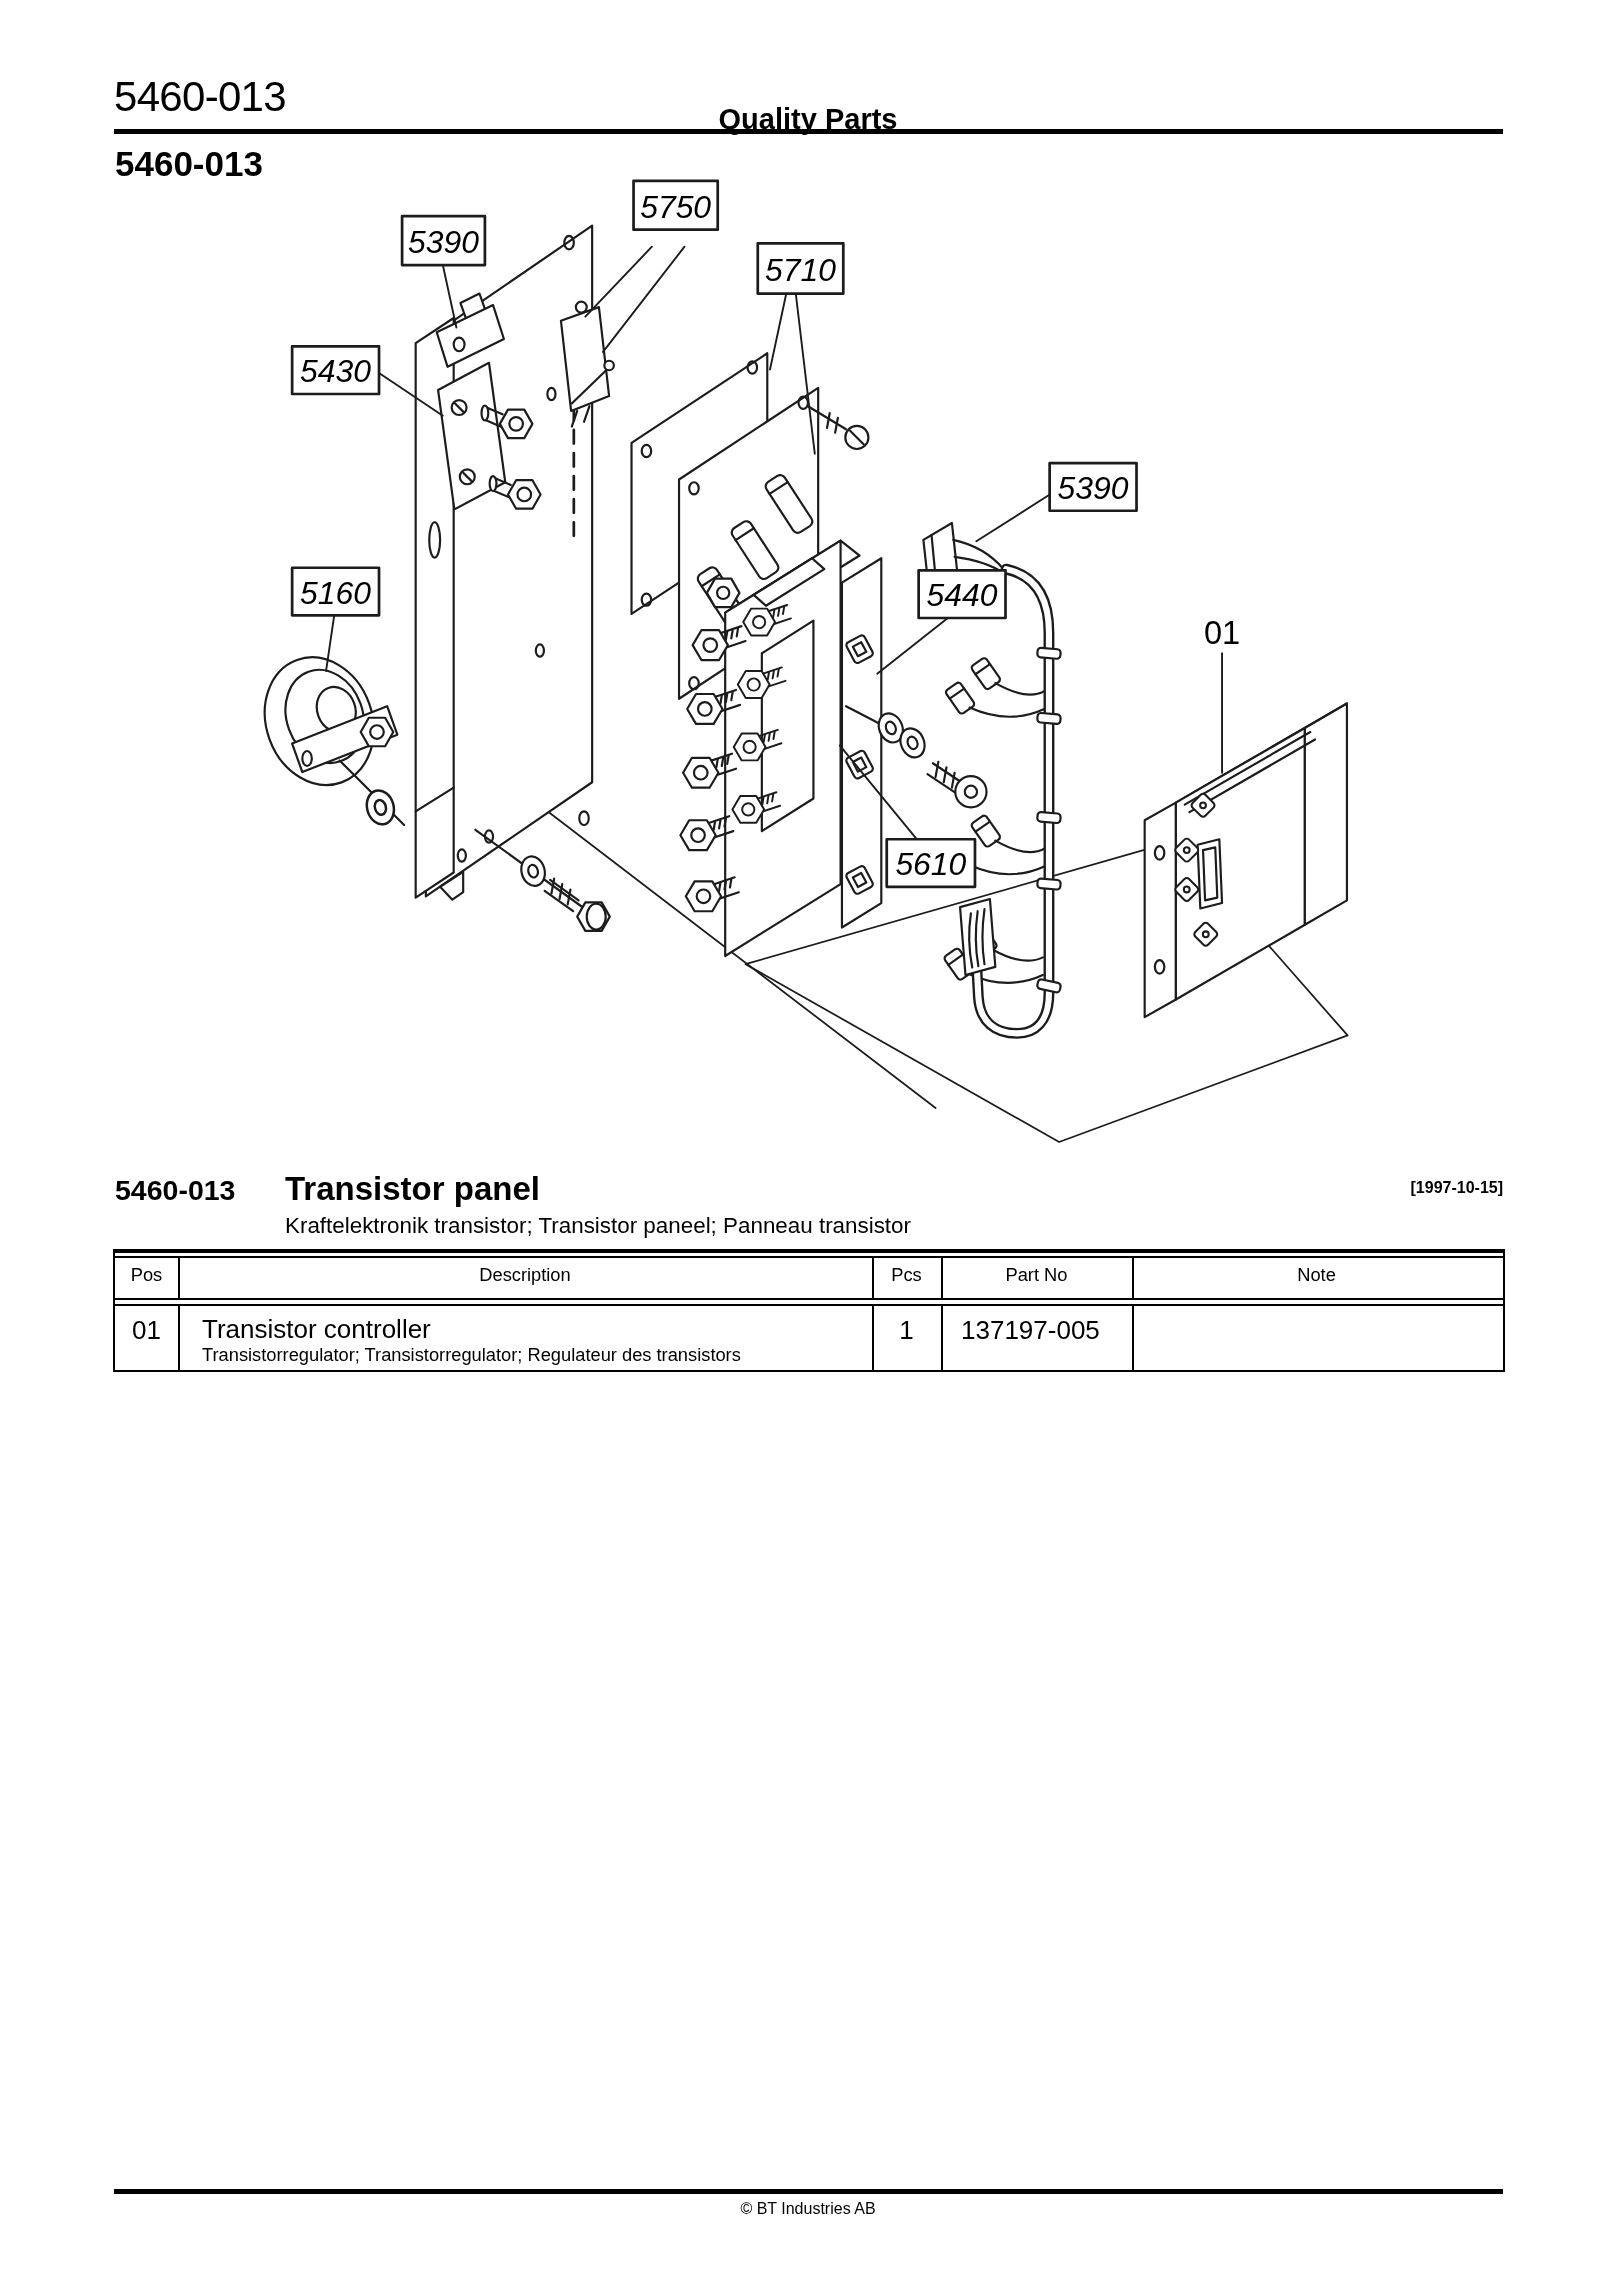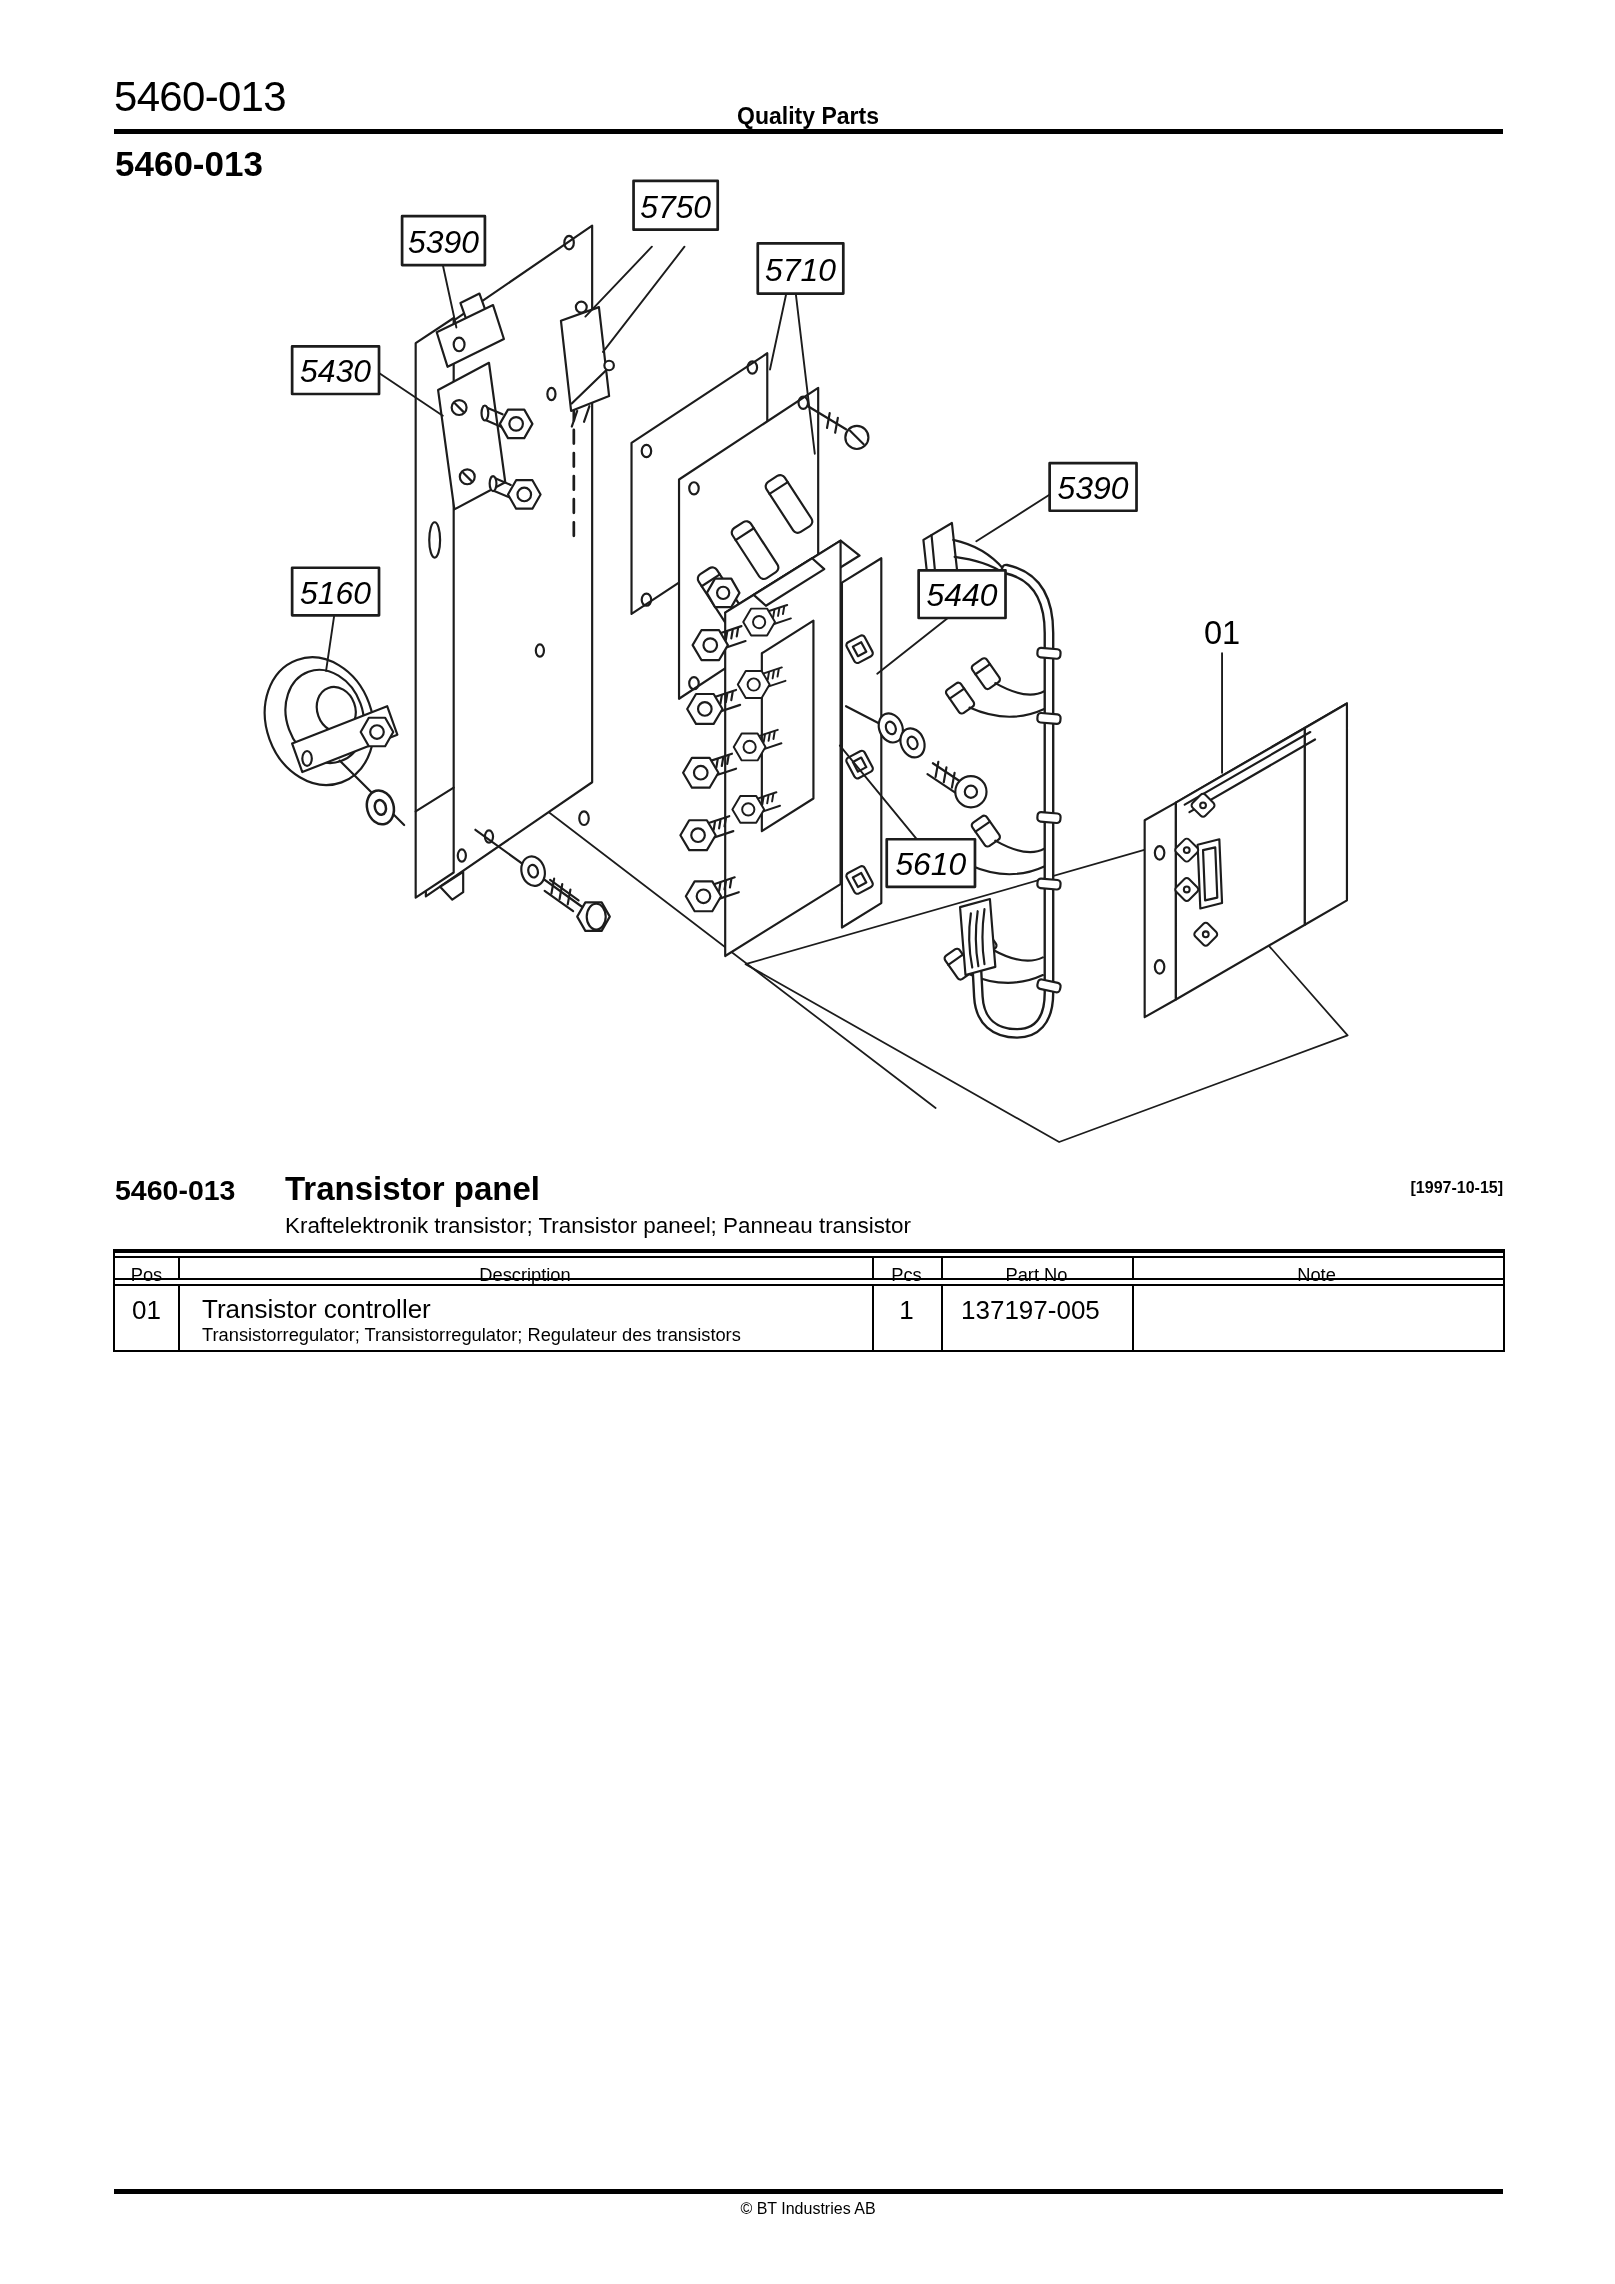--- a/index.html
+++ b/index.html
@@ -10,7 +10,7 @@
   .abs{position:absolute}
   
   .hdr-left{left:114px;top:73px;font-size:42px;font-weight:400;letter-spacing:-0.7px}
-  .hdr-center{left:0;width:1616px;top:103px;text-align:center;font-size:23px;font-weight:700}
+  .hdr-center{left:0;width:1616px;top:103px;text-align:center;font-size:29px;font-weight:700}
   .hdr-rule{left:114px;top:129px;width:1389px;height:4.8px;background:#000}
   .subhdr{left:115px;top:144px;font-size:35px;font-weight:700}
   

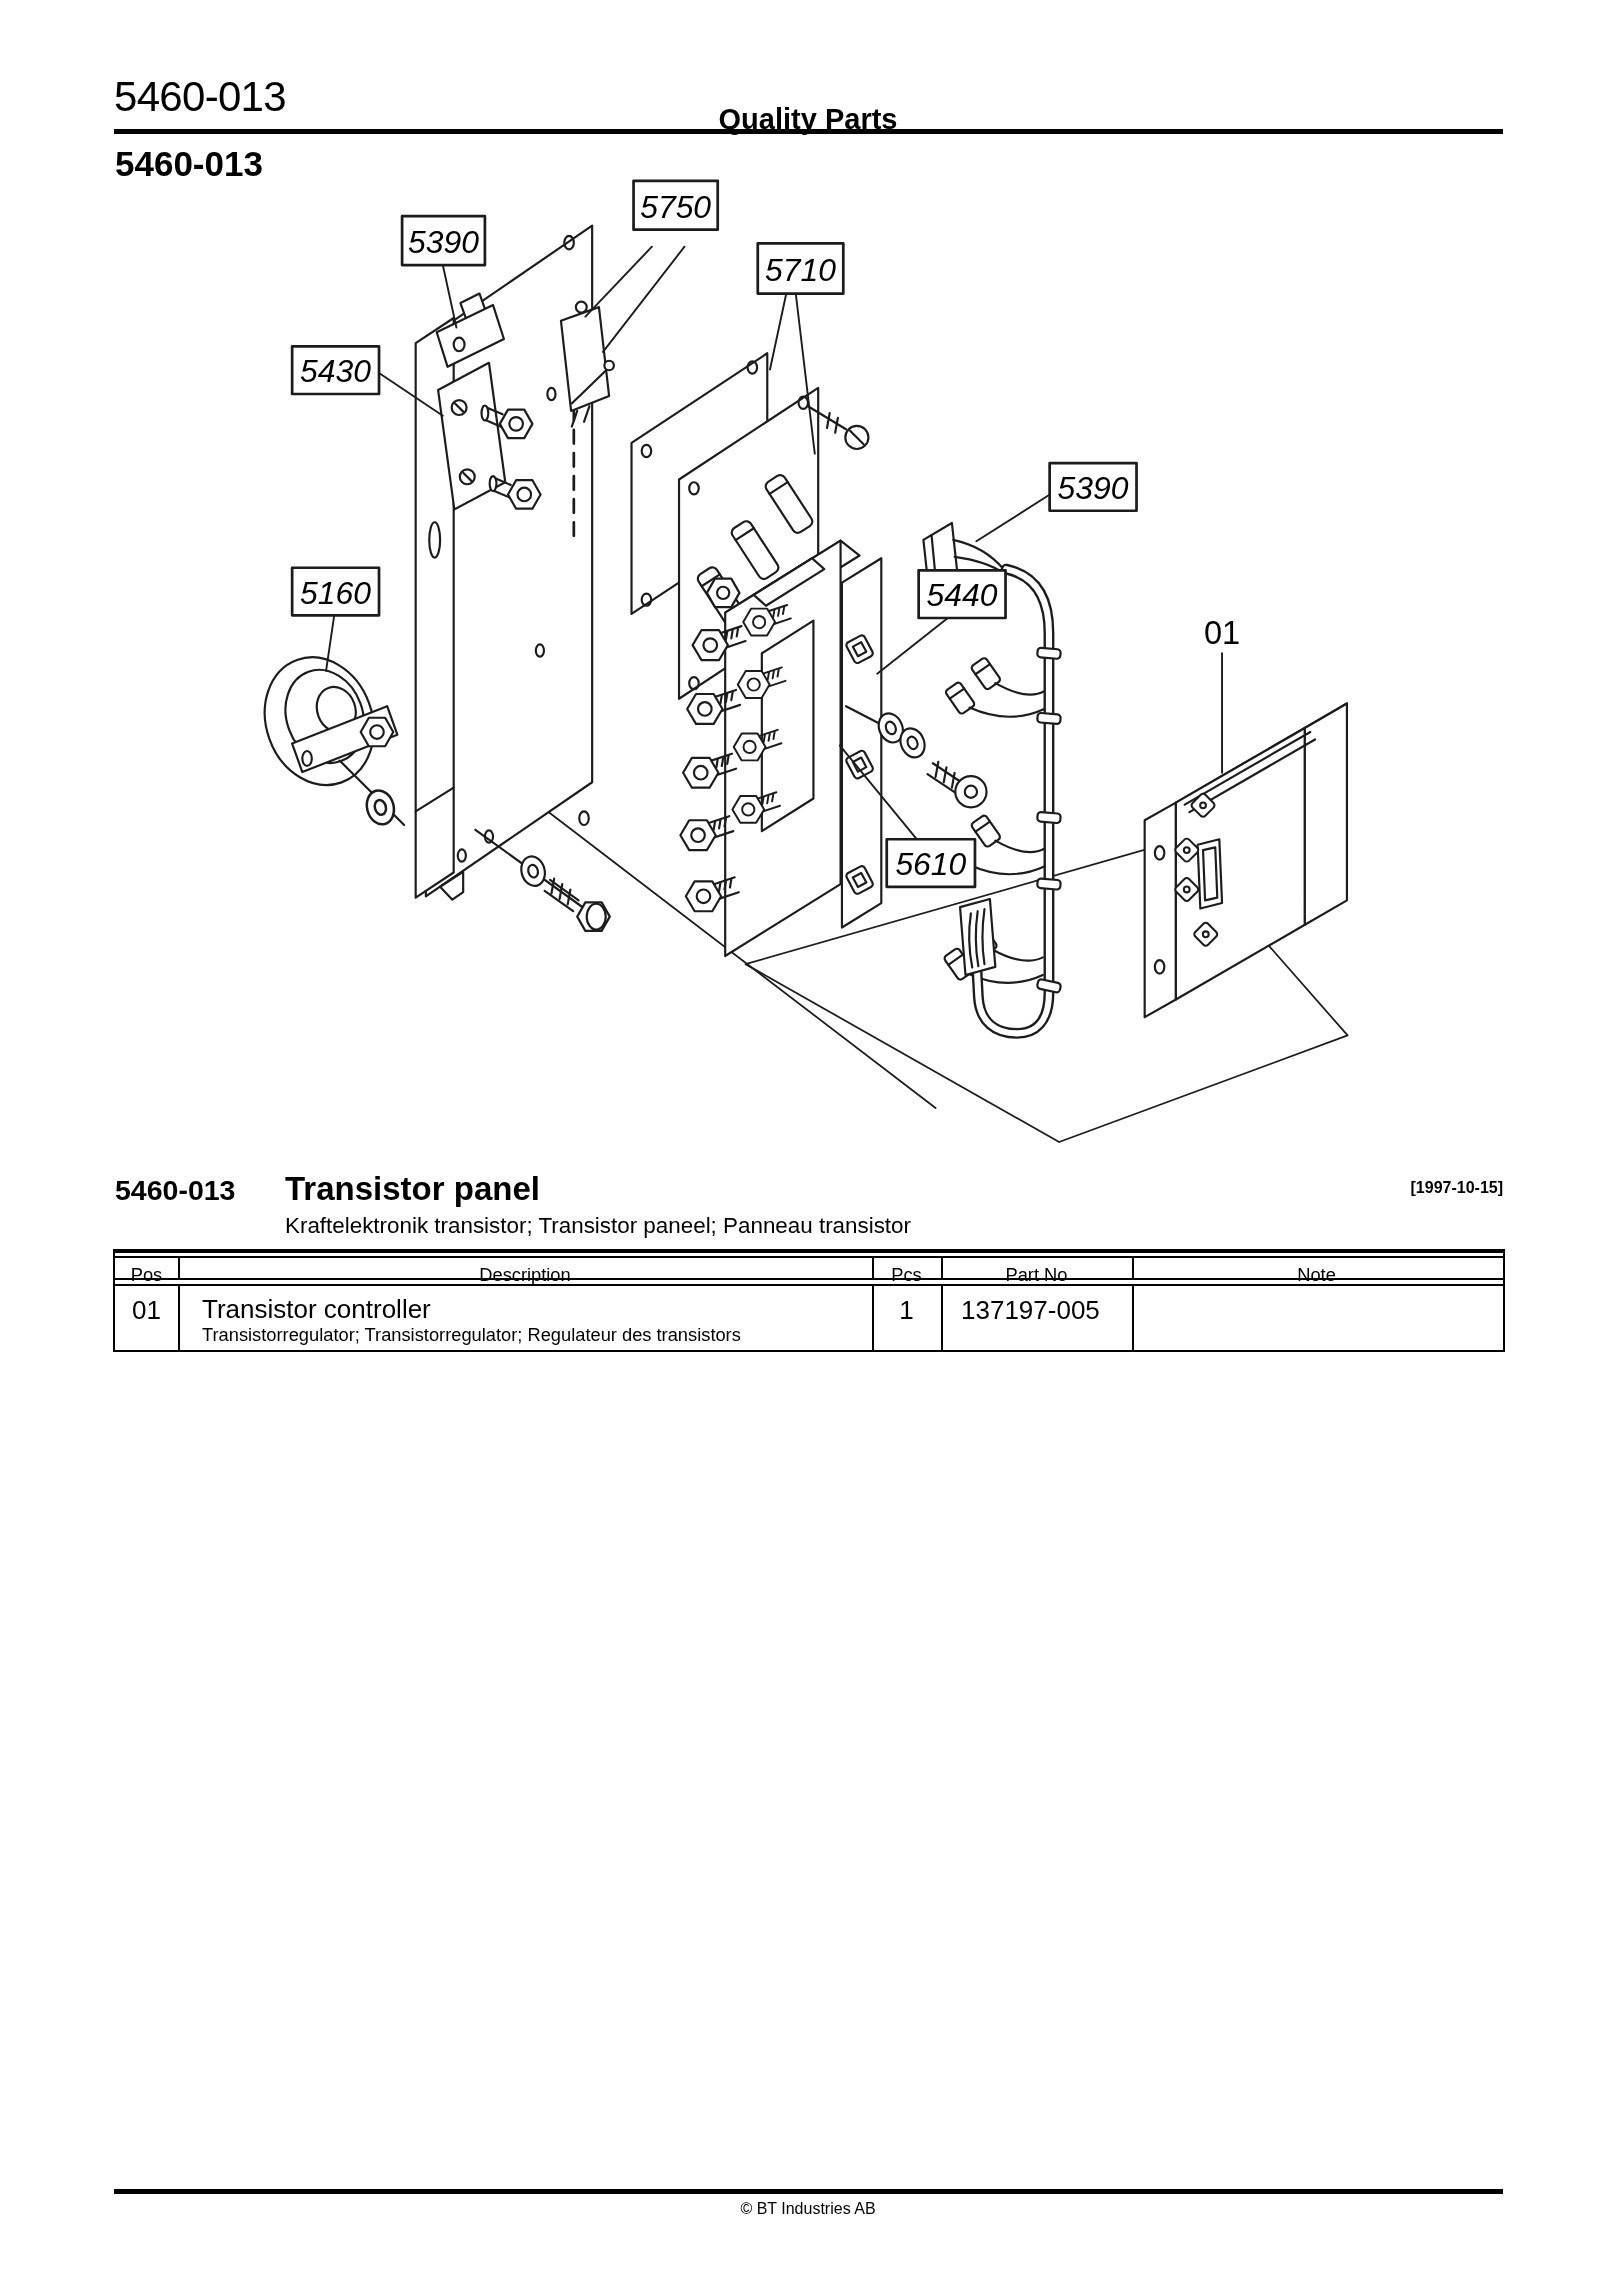--- a/index.html
+++ b/index.html
@@ -22,7 +22,7 @@
   .tbl{left:113px;top:1249px;width:1392px;border:2.7px solid #000;box-sizing:border-box;background:#fff}
   .trow{position:relative;width:100%}
   .trow.info{height:34px}
-  .trow.head{height:20px}
+  .trow.head{height:40px}
   .trow.data{height:64px}
   .dbl{height:3.4px;border-top:2.7px solid #000;border-bottom:2.7px solid #000}
   .vd{position:absolute;top:0;bottom:0;width:2px;background:#000}

